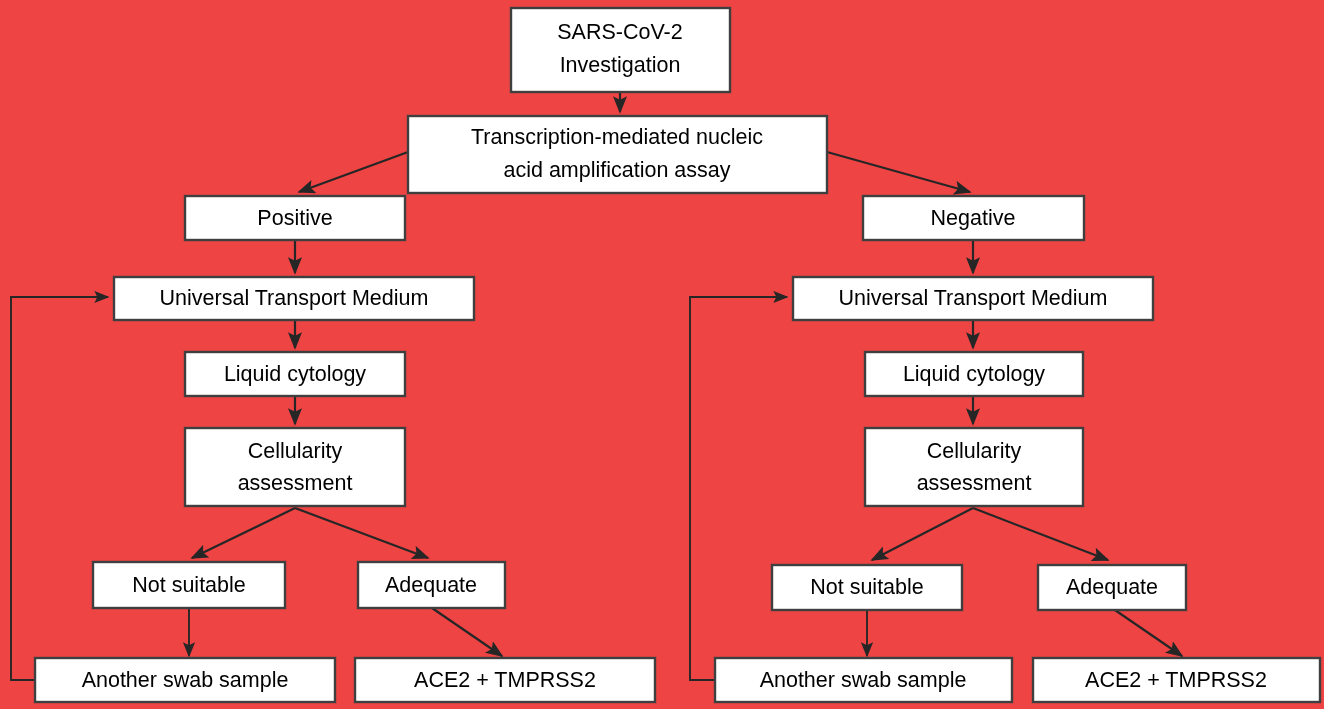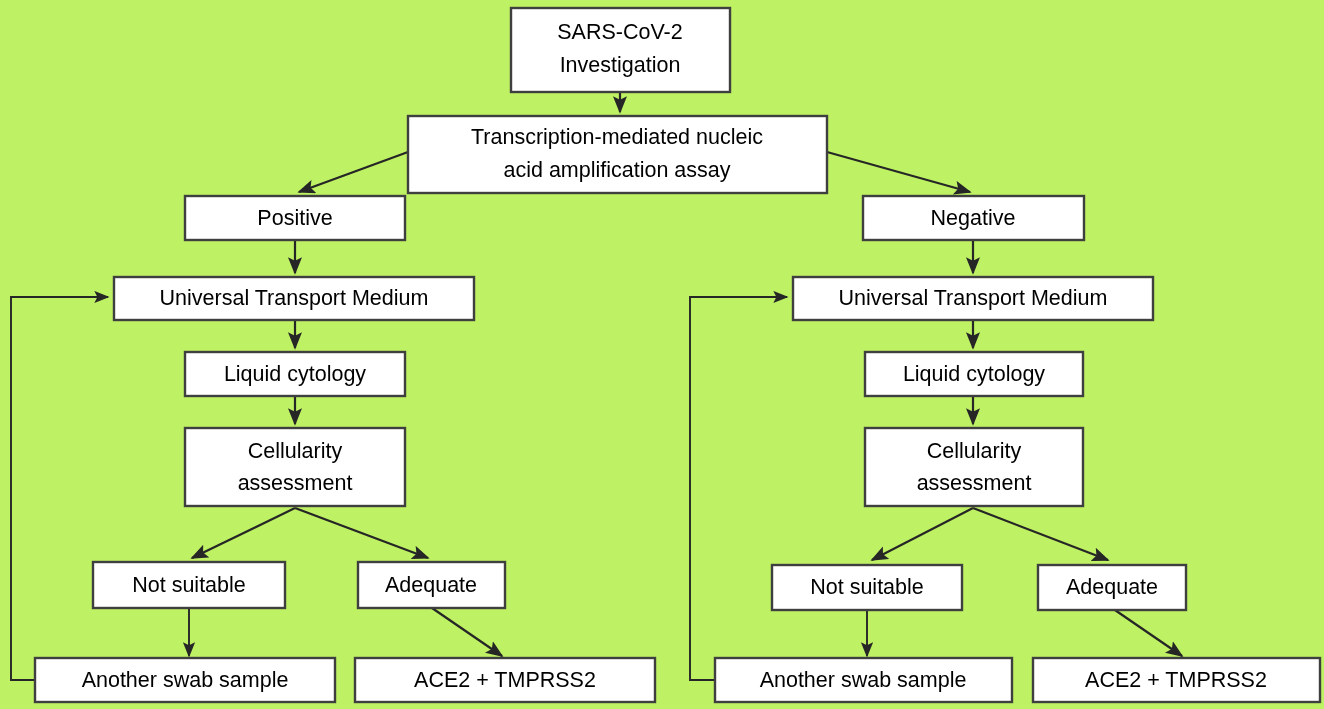--- a/index.html
+++ b/index.html
@@ -14,7 +14,7 @@
     position: relative;
     width: 1324px;
     height: 709px;
-    background: #bef264;
+    background: #ef4444;
     overflow: hidden;
   }
   svg.flow-canvas {

